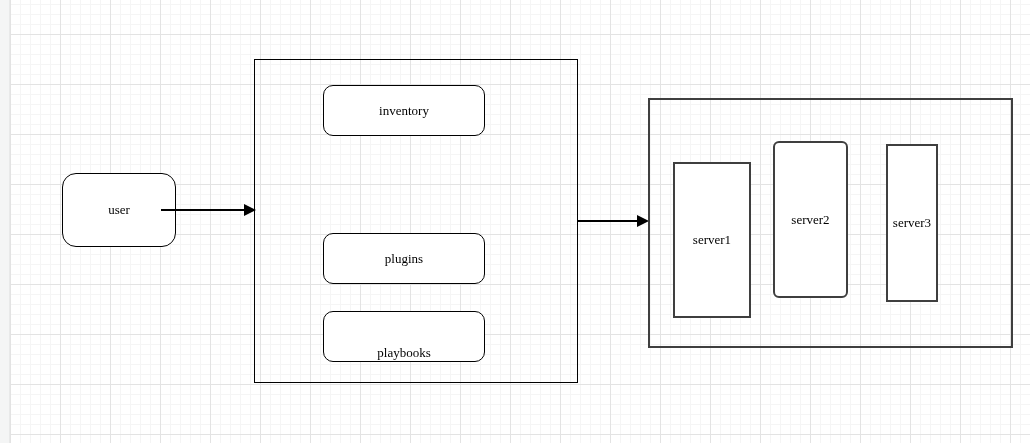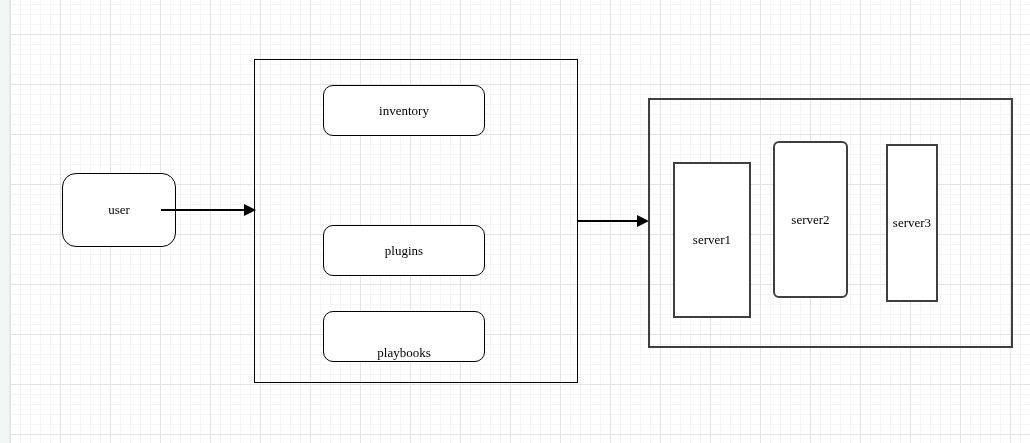--- a/index.html
+++ b/index.html
@@ -58,7 +58,7 @@
   }
   .comp-0 { top: 85px; }
   .comp-1 { top: 161px; }
-  .comp-2 { top: 225px; }
+  .comp-2 { top: 233px; }
   .comp-3 { top: 311px; align-items: flex-end; }
 
   .managed-box {

